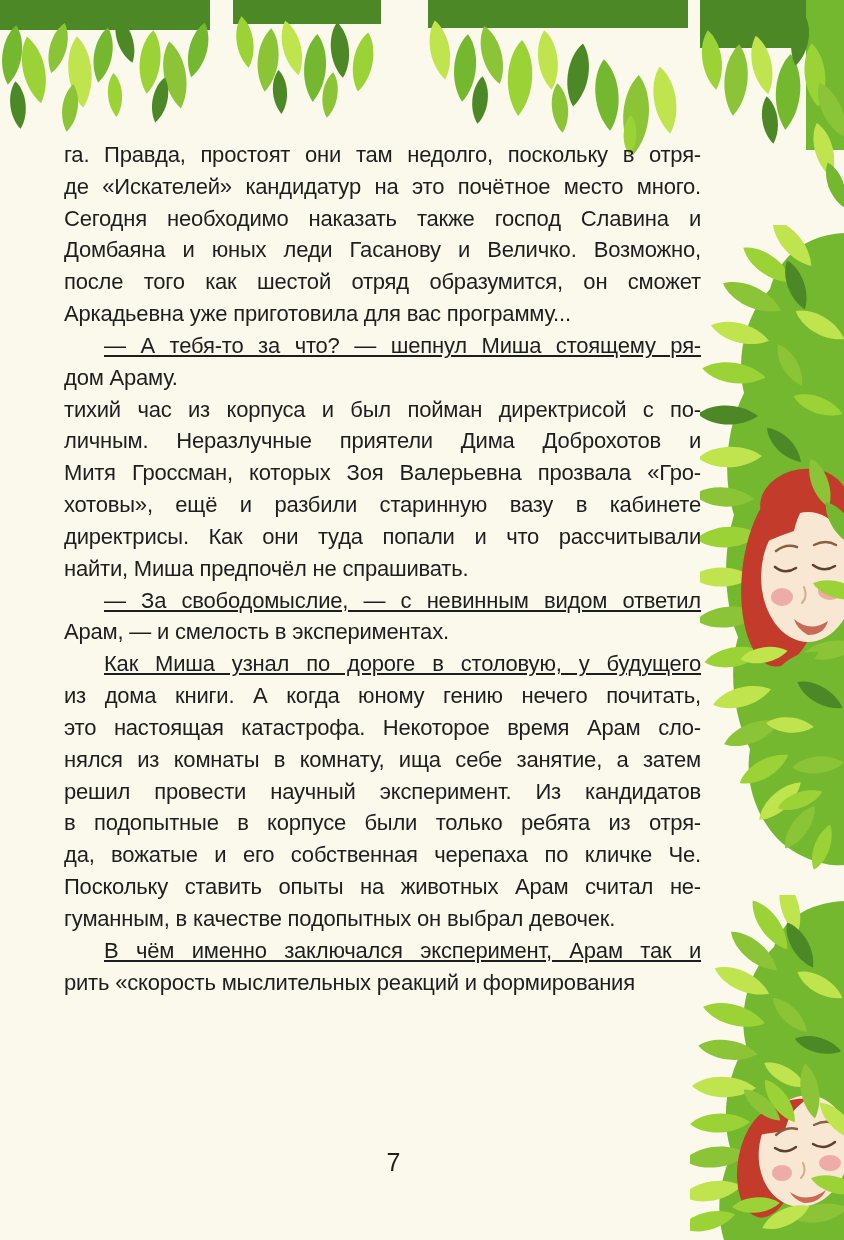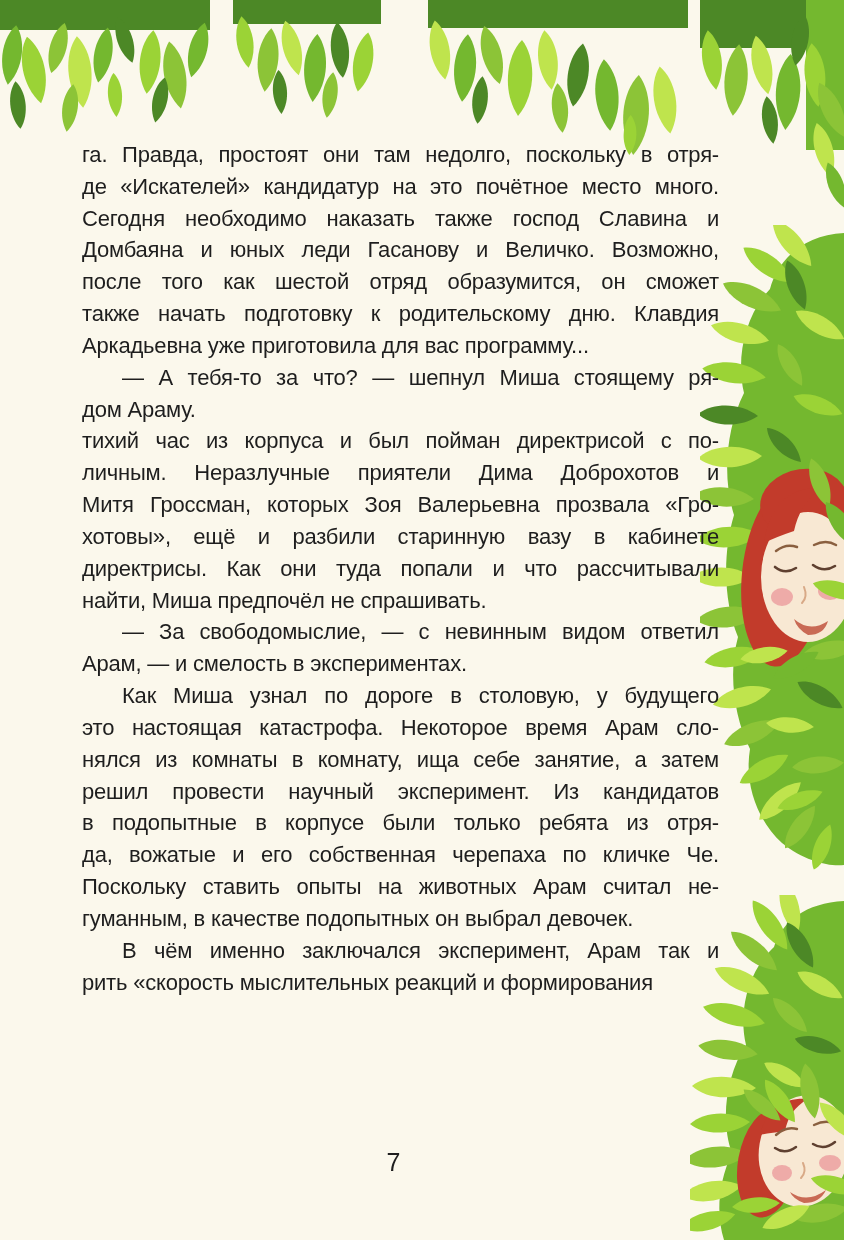--- a/index.html
+++ b/index.html
@@ -14,7 +14,7 @@
   #bush-upper{top:225px;left:700px;}
   #bush-lower{top:895px;left:690px;}
   .textblock{
-    position:absolute;left:82px;top:139px;width:637px;
+    position:absolute;left:64px;top:139px;width:637px;
     color:var(--text-color,#1e1e1e);
     font-size:22px;line-height:31.83px;
     letter-spacing:-0.2px;

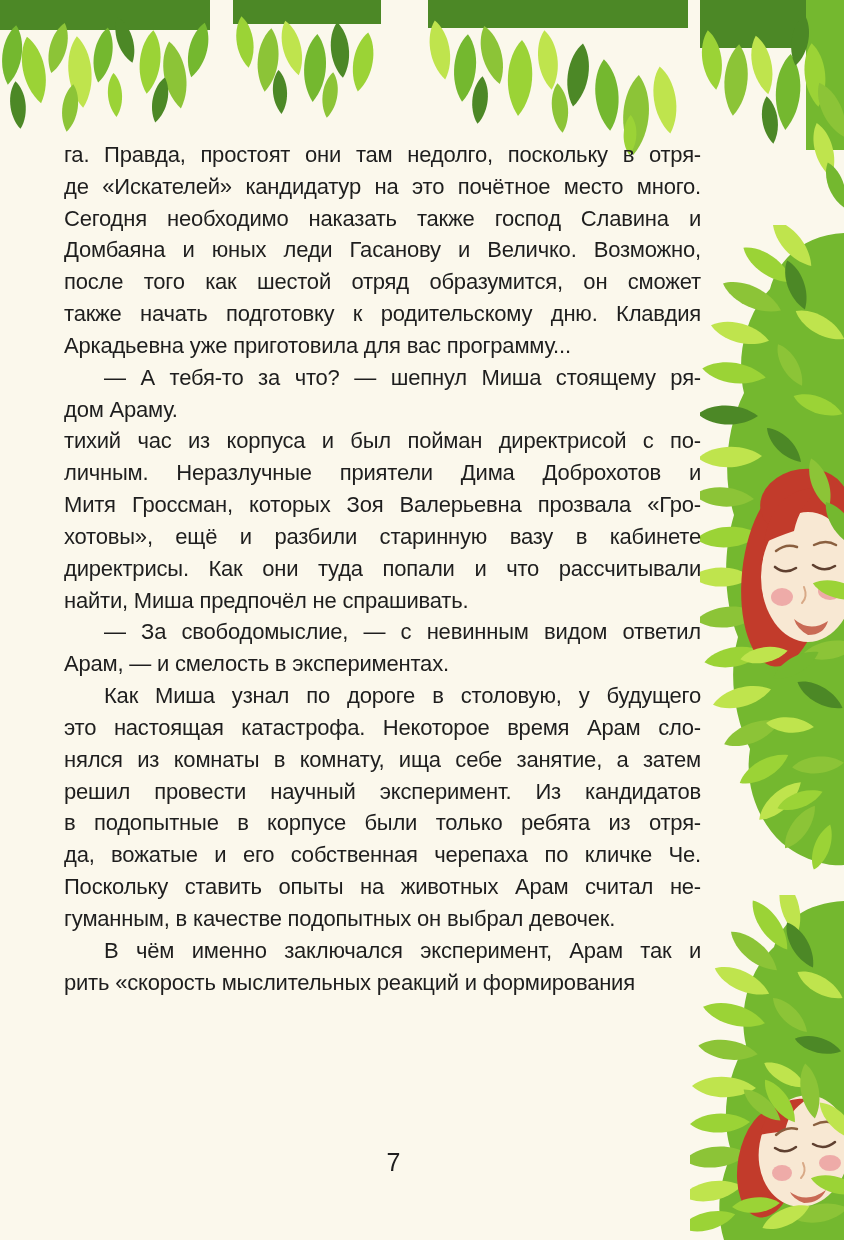--- a/index.html
+++ b/index.html
@@ -202,7 +202,6 @@
       <div class="line">Сегодня необходимо наказать также господ Славина и</div>
       <div class="line">Домбаяна и юных леди Гасанову и Величко. Возможно,</div>
       <div class="line">после того как шестой отряд образумится, он сможет</div>
-      <div class="line">также начать подготовку к родительскому дню. Клавдия</div>
       <div class="line last">Аркадьевна уже приготовила для вас программу...</div>
       <div class="line indent">— А тебя-то за что? — шепнул Миша стоящему ря-</div>
       <div class="line last">дом Араму.</div>

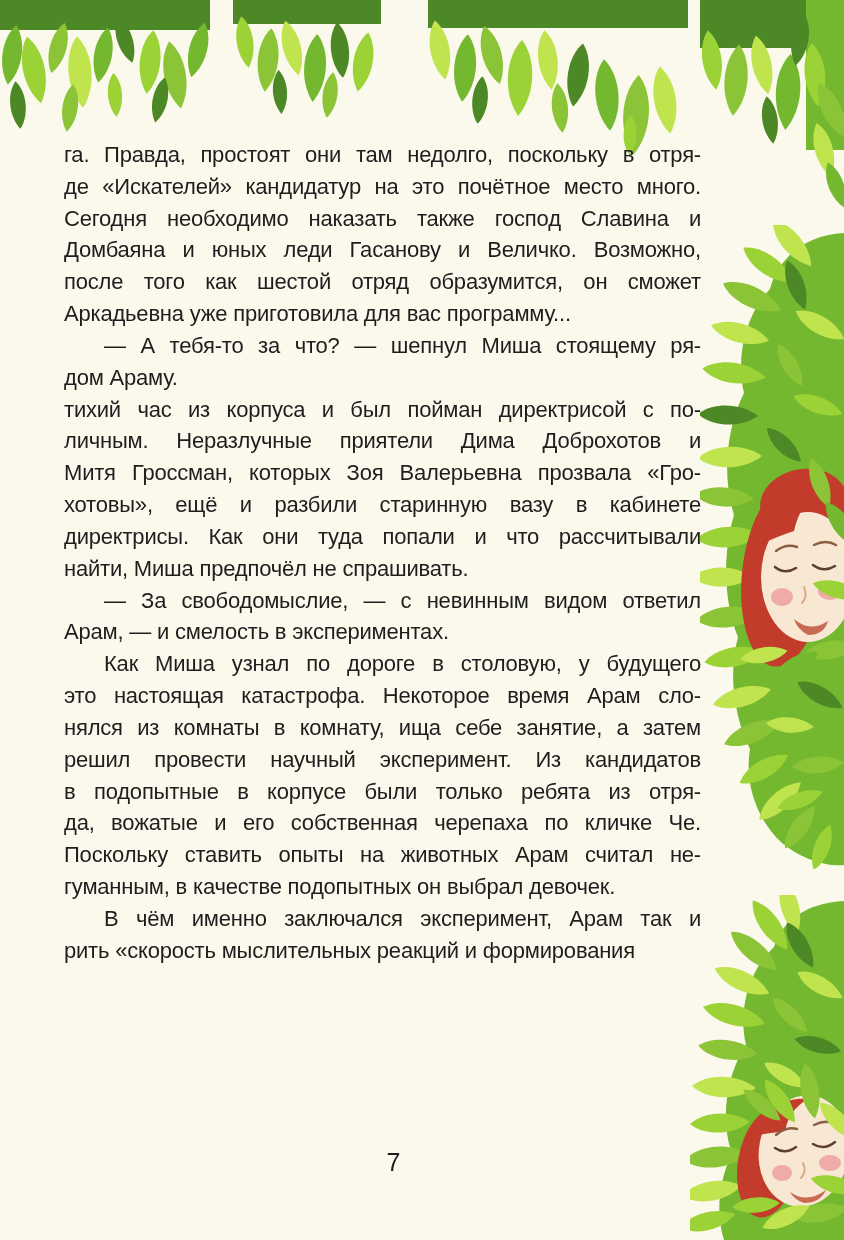--- a/index.html
+++ b/index.html
@@ -22,7 +22,7 @@
   }
   .line{text-align:justify;text-align-last:justify;white-space:nowrap;overflow:hidden;}
   .line.last{text-align-last:left;white-space:normal;}
-  .line.indent{text-indent:40px;}
+  .line.indent{text-indent:40px;text-decoration:underline;}
   .pagenum{
     position:absolute;left:75px;top:1148px;width:637px;
     text-align:center;font-size:25px;color:var(--text-color,#1e1e1e);

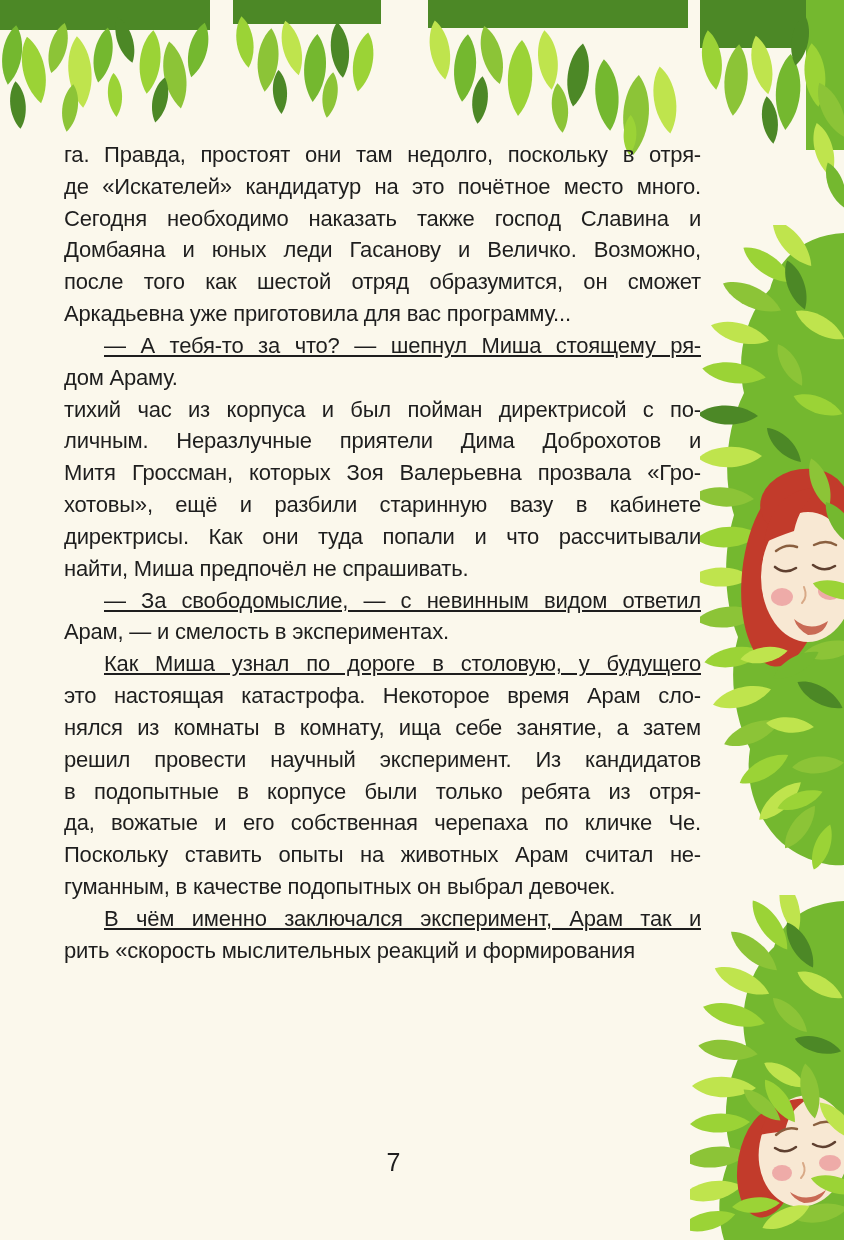--- a/index.html
+++ b/index.html
@@ -214,6 +214,7 @@
       <div class="line indent">— За свободомыслие, — с невинным видом ответил</div>
       <div class="line last">Арам, — и смелость в экспериментах.</div>
       <div class="line indent">Как Миша узнал по дороге в столовую, у будущего</div>
+      <div class="line">из дома книги. А когда юному гению нечего почитать,</div>
       <div class="line">это настоящая катастрофа. Некоторое время Арам сло-</div>
       <div class="line">нялся из комнаты в комнату, ища себе занятие, а затем</div>
       <div class="line">решил провести научный эксперимент. Из кандидатов</div>

